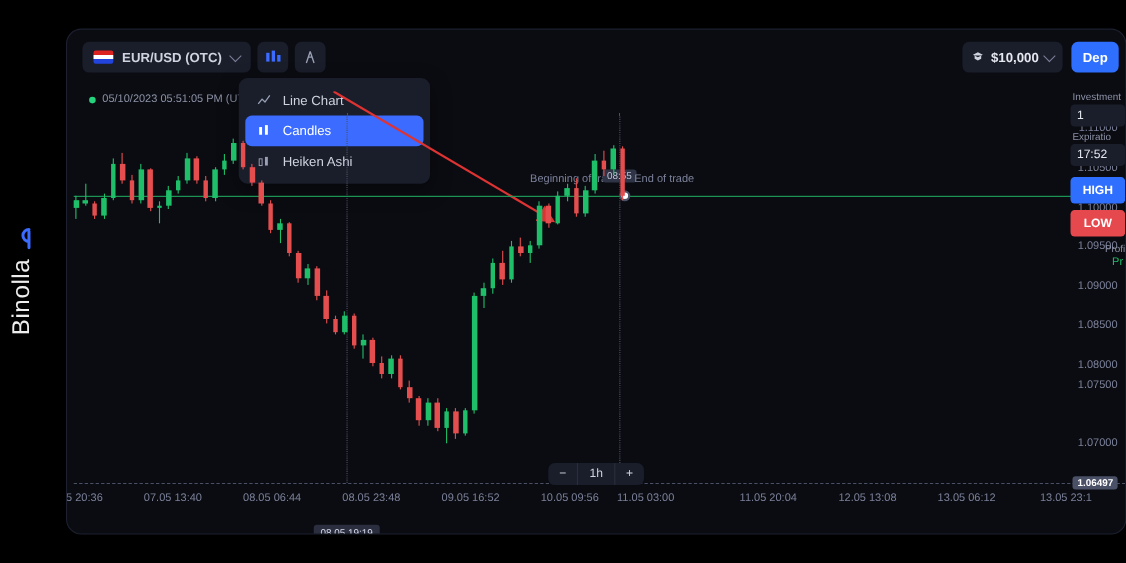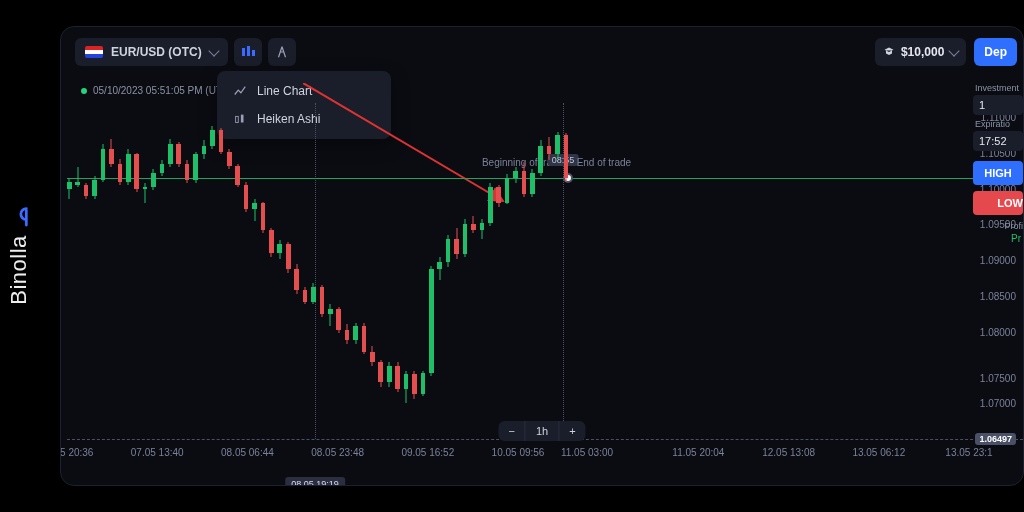--- a/index.html
+++ b/index.html
@@ -126,6 +126,15 @@
           </span>
         <span>Line Chart</span>
       </div>
+      <div class="dd-item selected">
+        <span class="dd-icon">
+            <svg width="14" height="14" viewBox="0 0 16 16">
+              <rect x="3" y="4" width="3" height="8" fill="#fff"></rect>
+              <rect x="9" y="2" width="3" height="10" fill="#fff"></rect>
+            </svg>
+          </span>
+        <span>Candles</span>
+      </div>
       <div class="dd-item">
         <span class="dd-icon">
             <svg width="14" height="14" viewBox="0 0 16 16">

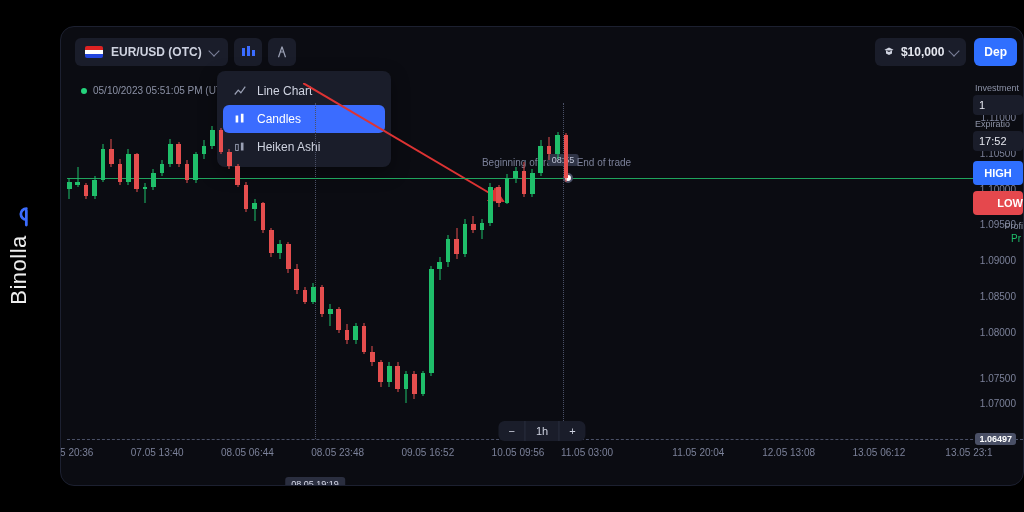--- a/index.html
+++ b/index.html
@@ -62,7 +62,7 @@
   .sp-field { background: #1a1d2a; border-radius: 4px; padding: 4px 6px; color: #e6e8f0; font-size: 11px; margin-bottom: 4px; }
   .sp-btn { border-radius: 4px; padding: 6px 0; text-align: center; font-weight: 800; font-size: 11px; color: #fff; margin-bottom: 6px; cursor: pointer; }
   .sp-btn.high { background: #2f6fff; }
-  .sp-btn.low { background: #e5484d; text-align: right; }
+  .sp-btn.low { background: #e5484d; }
   .sp-profit { color: #1fbf6a; font-size: 10px; text-align: right; padding-right: 2px; }
 
   .arrow { position: absolute; top: 56px; left: 242px; width: 210px; height: 130px; pointer-events: none; }

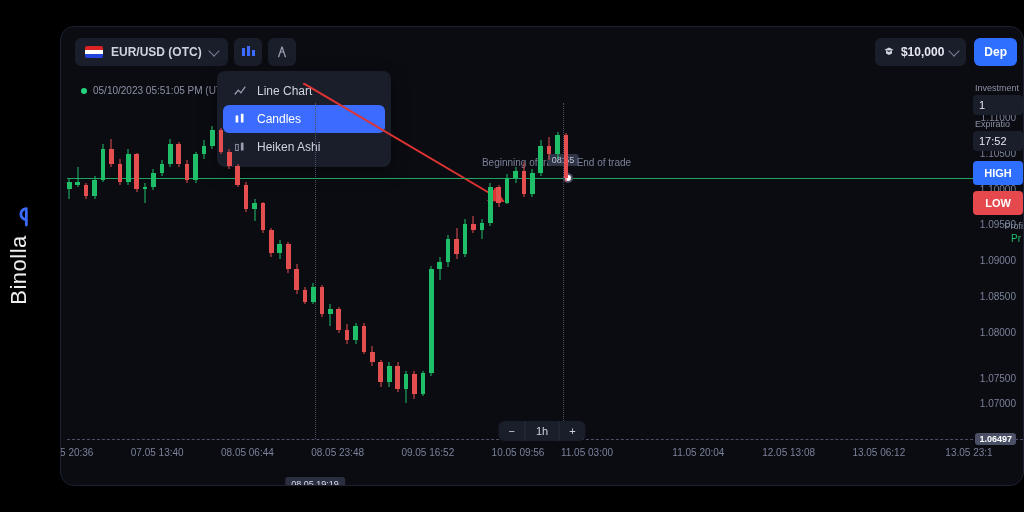--- a/index.html
+++ b/index.html
@@ -414,7 +414,7 @@
         <div class="ytick" style="top: 157.176px;">1.09000</div>
         <div class="ytick" style="top: 192.898px;">1.08500</div>
         <div class="ytick" style="top: 228.62px;">1.08000</div>
-        <div class="ytick" style="top: 275px;">1.07500</div>
+        <div class="ytick" style="top: 247px;">1.07500</div>
         <div class="ytick" style="top: 300.064px;">1.07000</div>
         <div class="ytag" style="top: 74.8016px;">1.10153</div>
         <div class="ytag gray" style="top: 336px;">1.06497</div>

